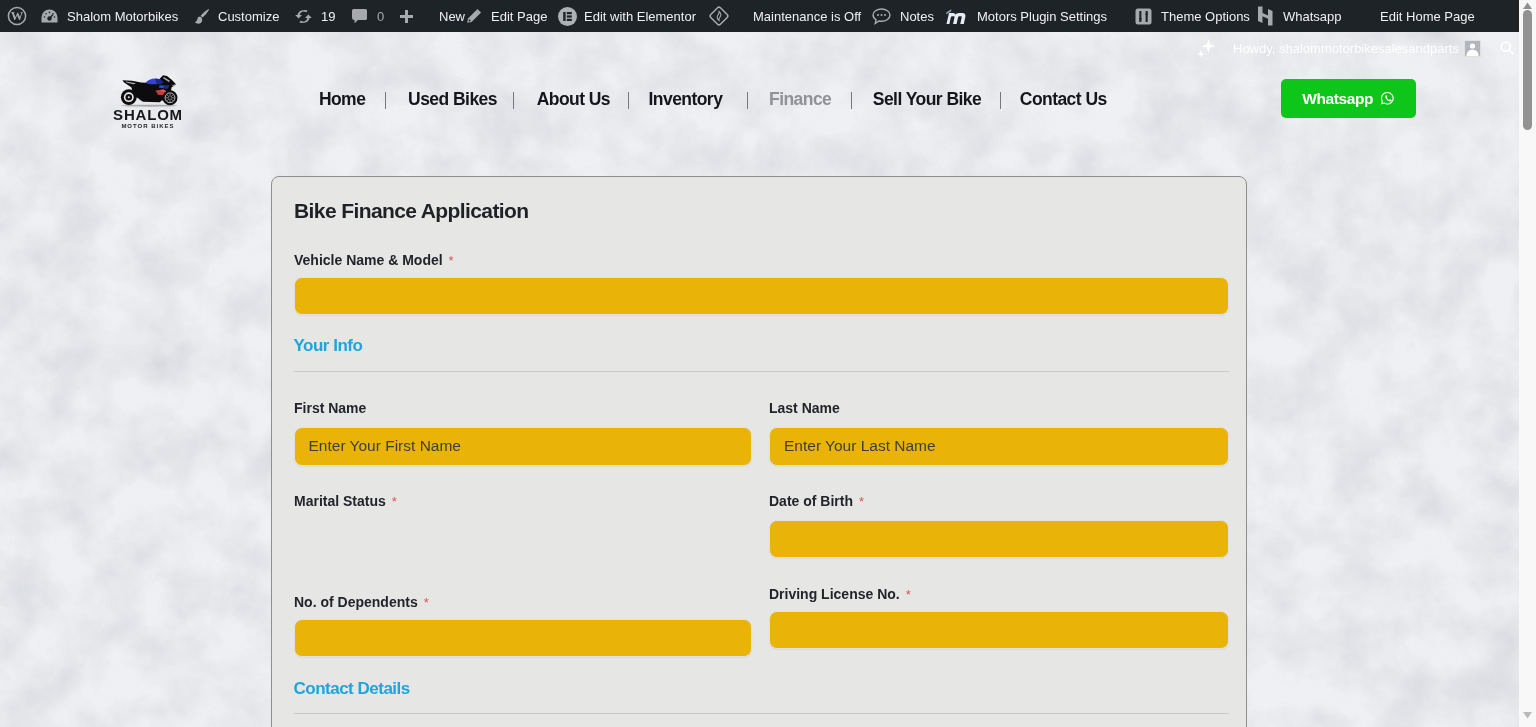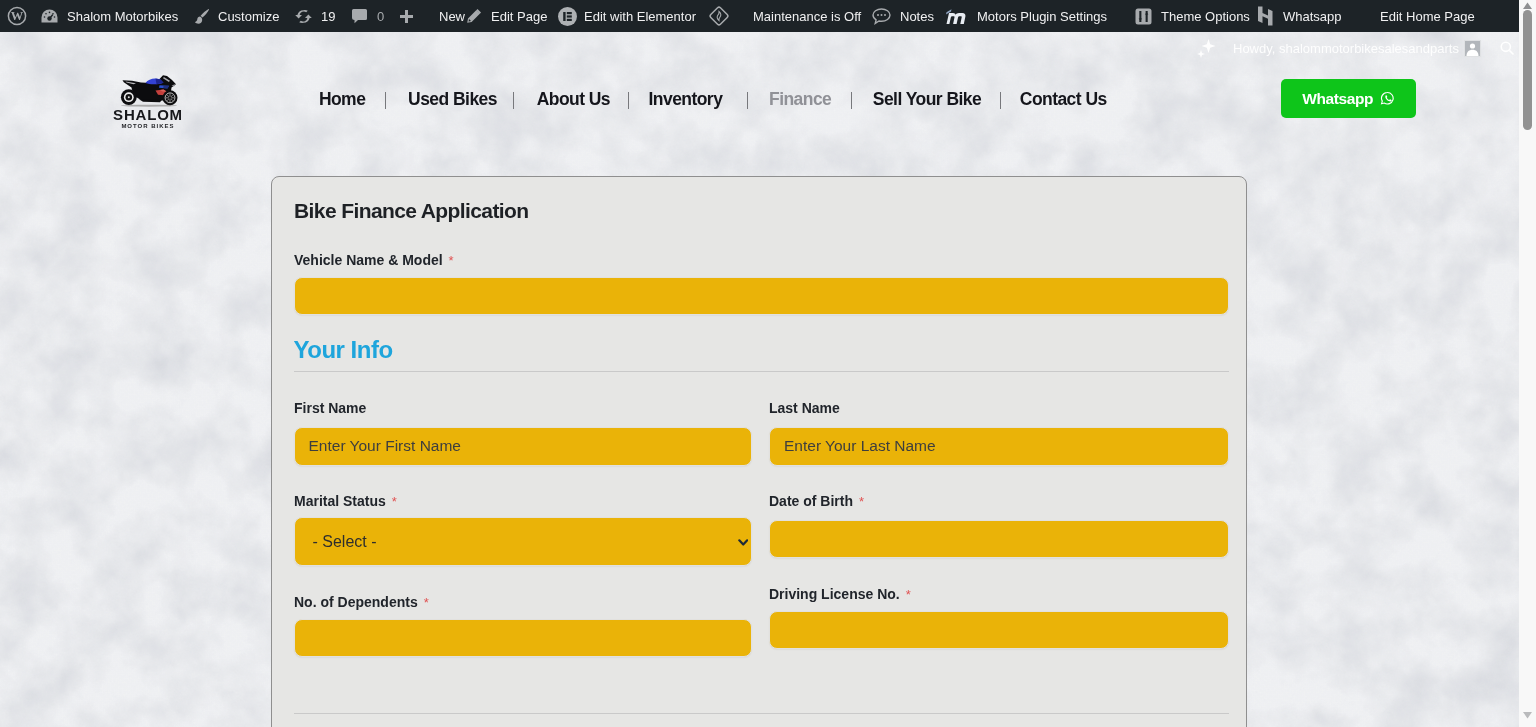--- a/index.html
+++ b/index.html
@@ -26,7 +26,7 @@
   .star { color:#e05252; margin-left:6px; font-size:13px; }
   .inp { background:#eab308; border:1px solid #e2e1de; border-radius:8px; box-shadow:0 1px 1.5px rgba(0,0,0,0.05); }
   .ph { color:#3e3e3e; font-size:15.5px; }
-  .h2 { font-size:24px; font-weight:bold; color:#1ea5dc; letter-spacing:-0.5px; }
+  .h2 { font-size:17px; font-weight:bold; color:#1ea5dc; letter-spacing:-0.5px; }
   .hr { height:1px; background:#c9c9c9; }
   
   #sbar { position:absolute; right:0; top:0; width:17px; height:727px; background:#f8f8f8; z-index:40; }

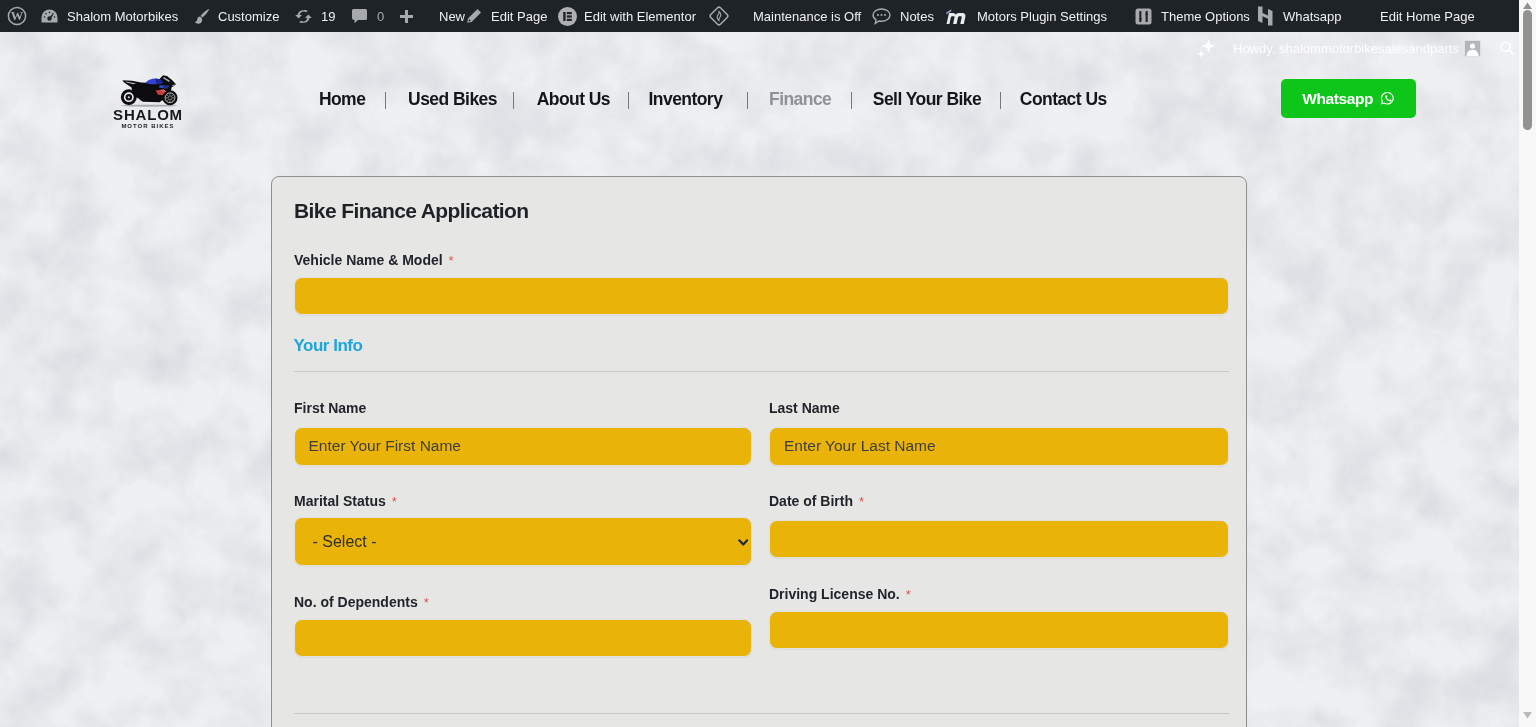--- a/index.html
+++ b/index.html
@@ -279,12 +279,6 @@
 
   <div class="abs" style="left:22px; top:314.5px;"><span class="lbl">Marital Status</span><span class="star">*</span></div>
   <div class="abs" style="left:497px; top:314.5px;"><span class="lbl">Date of Birth</span><span class="star">*</span></div>
-  <div class="abs inp" style="left:21.5px; top:340px; width:458.5px; height:49px; display:flex; align-items:center;">
-    <span style="padding-left:18px; font-size:16px; color:#2e2e2e;">- Select -</span>
-    <svg style="position:absolute; right:3px; top:21px;" width="10.5" height="7" viewBox="0 0 10.5 7" fill="none" stroke="#1d2a38" stroke-width="2.2" stroke-linecap="round" stroke-linejoin="round">
-        <path d="M1.3 1.3 L5.25 5.5 L9.2 1.3"></path>
-      </svg>
-  </div>
   <div class="abs inp" style="left:497px; top:342.5px; width:459.5px; height:38.5px;"></div>
 
   <div class="abs" style="left:22px; top:416px;"><span class="lbl">No. of Dependents</span><span class="star">*</span></div>

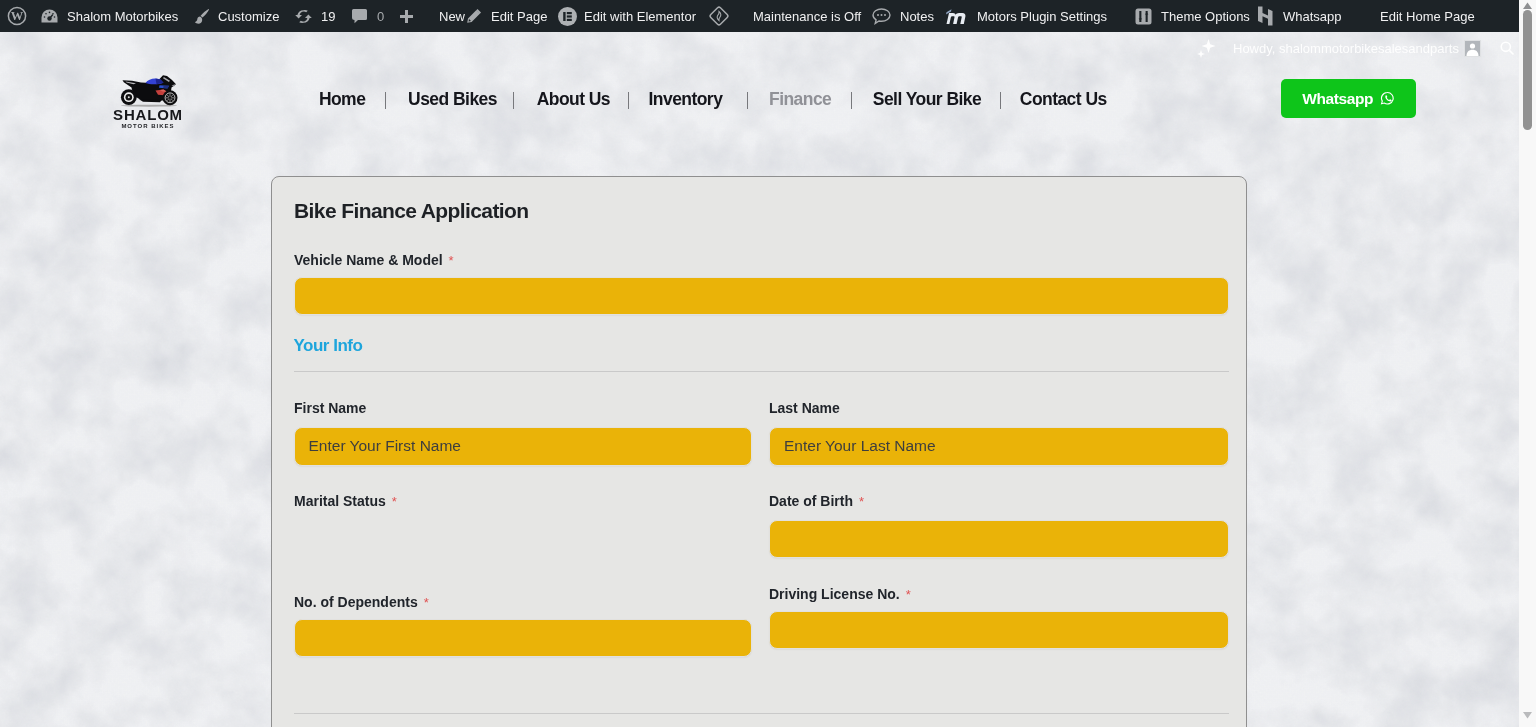--- a/index.html
+++ b/index.html
@@ -286,6 +286,7 @@
   <div class="abs inp" style="left:21.5px; top:442px; width:458.5px; height:38px;"></div>
   <div class="abs inp" style="left:497px; top:433.5px; width:459.5px; height:38.5px;"></div>
 
+  <div class="abs h2" style="left:21.5px; top:501.5px;">Contact Details</div>
   <div class="abs hr" style="left:21.5px; top:536px; width:935px;"></div>
 </div>
 

